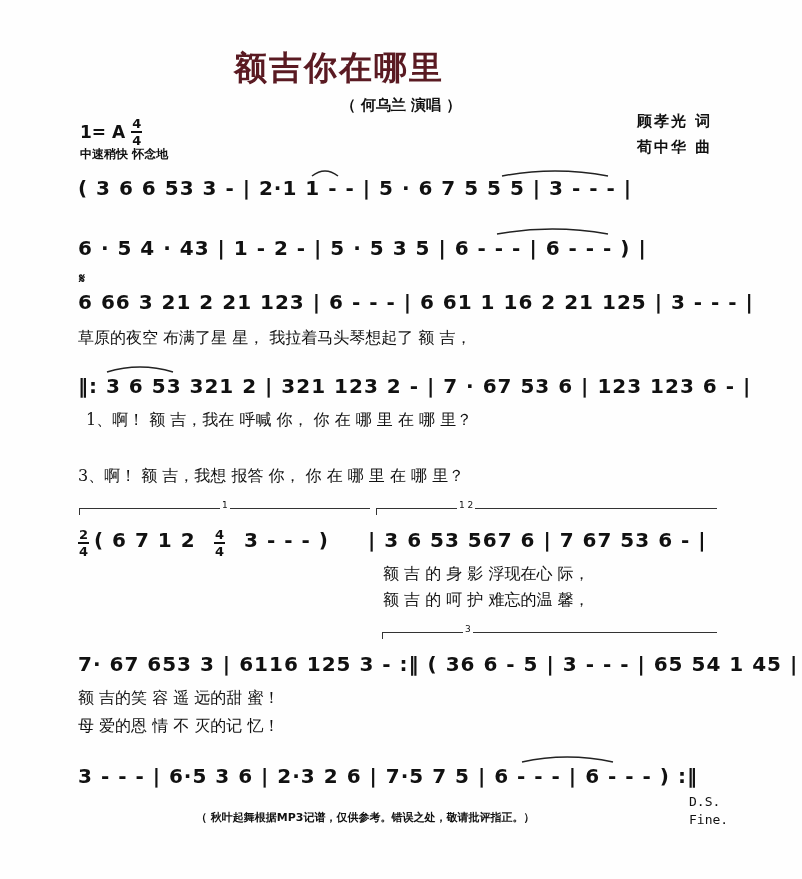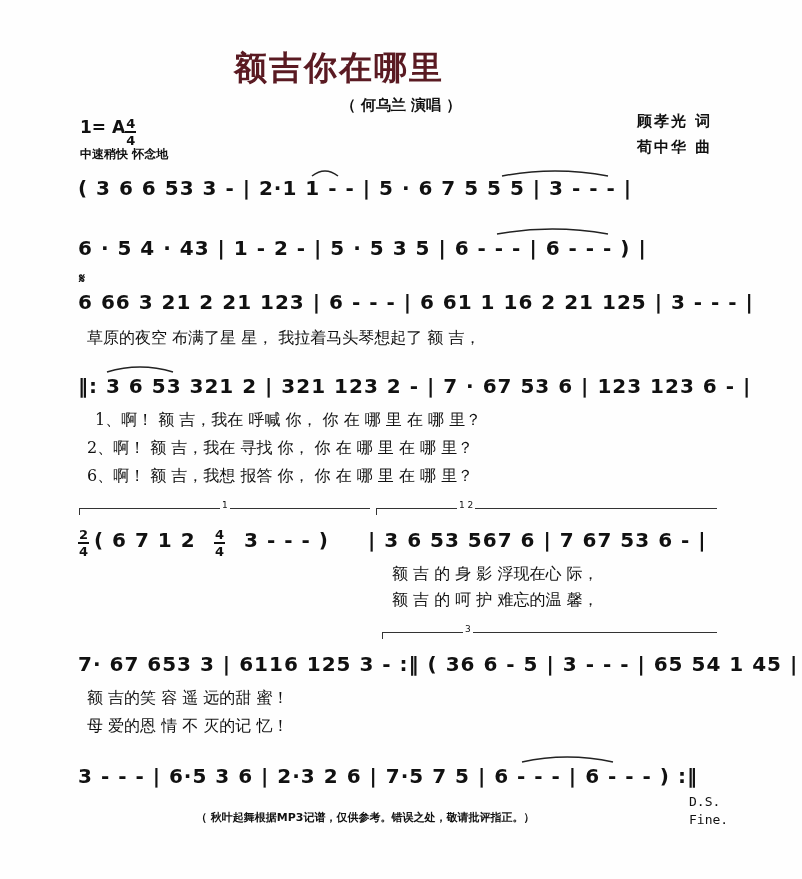--- a/index.html
+++ b/index.html
@@ -9,7 +9,7 @@
   .title{left:0;width:678px;top:46px;text-align:center;font-size:33px;color:#5a1a22;
          font-weight:bold;letter-spacing:2px;}
   .singer{left:0;width:802px;top:96px;text-align:center;font-size:15px;font-weight:bold;}
-  .key{left:80px;top:117px;font-size:17px;font-weight:bold;display:flex;}
+  .key{left:80px;top:117px;font-size:17px;font-weight:bold;display:flex;align-items:center;gap:6px;}
   .frac{display:inline-flex;flex-direction:column;align-items:center;font-size:13px;line-height:13px;}
   .frac .bar{width:11px;border-top:2px solid #111;margin:1px 0;}
   .tempo{left:80px;top:146px;font-size:12px;font-weight:bold;}

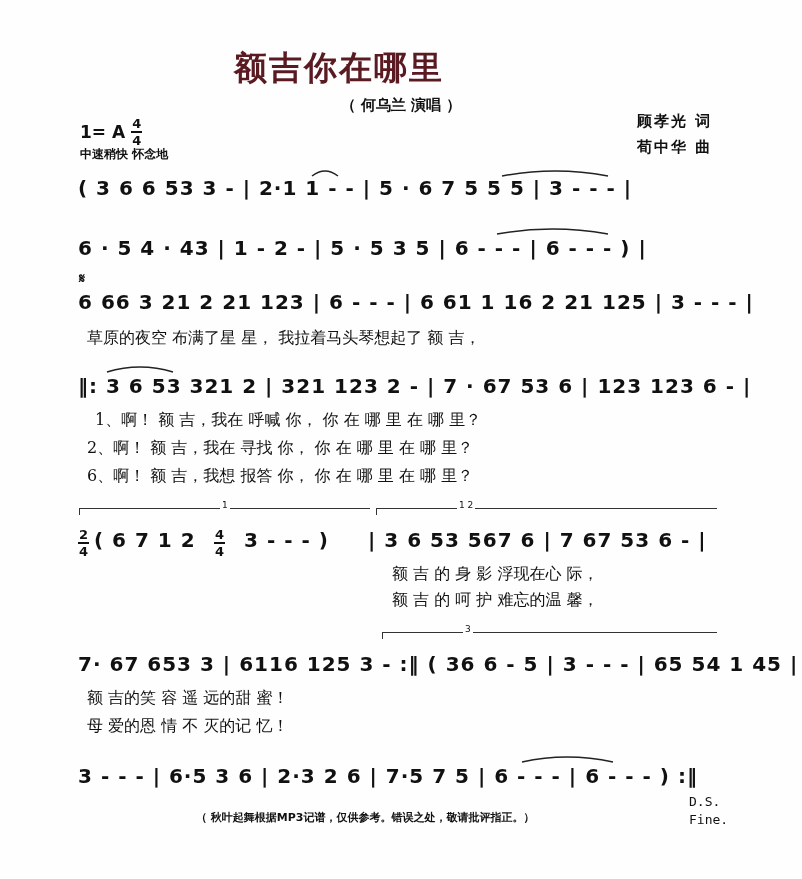--- a/index.html
+++ b/index.html
@@ -17,7 +17,7 @@
   .line{position:absolute;left:78px;width:650px;height:40px;}
   .notes{position:absolute;left:0;top:0;white-space:nowrap;font-size:20px;font-weight:bold;
          font-family:"DejaVu Sans","Liberation Sans",sans-serif;letter-spacing:1px;}
-  .lyric{position:absolute;white-space:nowrap;font-size:16px;font-family:"DejaVu Serif","Liberation Serif",serif;margin-left:9px;}
+  .lyric{position:absolute;white-space:nowrap;font-size:16px;font-family:"DejaVu Serif","Liberation Serif",serif;}
   .bracket{position:absolute;height:6px;border-top:1.5px solid #333;border-left:1.5px solid #333;}
   .bracket span{position:absolute;top:-9px;font-size:9px;background:#fefefe;padding:0 2px;}
   .segno{left:79px;top:270px;font-size:14px;font-weight:bold;}

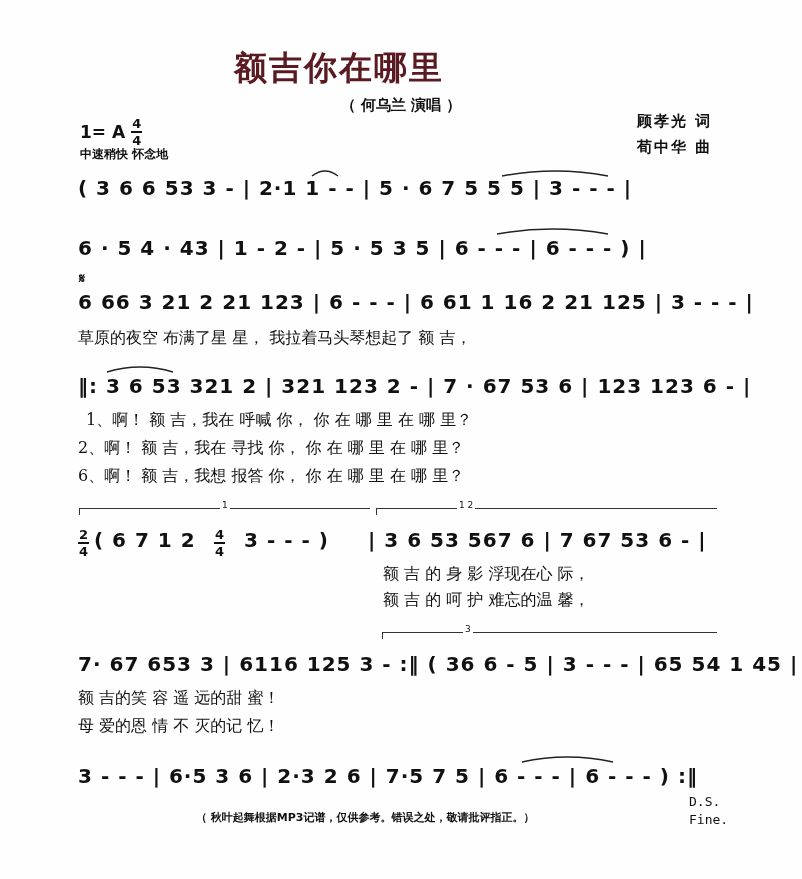--- a/index.html
+++ b/index.html
@@ -69,7 +69,6 @@
 <div class="line" style="top:374px">
   <div class="notes">‖: 3 6 53 321 2 | 321 123 2 -  | 7 · 67 53 6 | 123 123 6 - |</div>
   <div class="lyric" style="left:8px;top:36px">1、啊！    额    吉，我在  呼喊 你，    你  在  哪  里  在   哪   里？</div>
-  <div class="lyric" style="left:0;top:64px">2、啊！    额    吉，我在  寻找 你，    你  在  哪  里  在   哪   里？</div>
   <div class="lyric" style="left:0;top:92px">6、啊！    额    吉，我想  报答 你，    你  在  哪  里  在   哪   里？</div>
 </div>
 <svg class="slur" style="left:105px;top:362px" width="70" height="12">

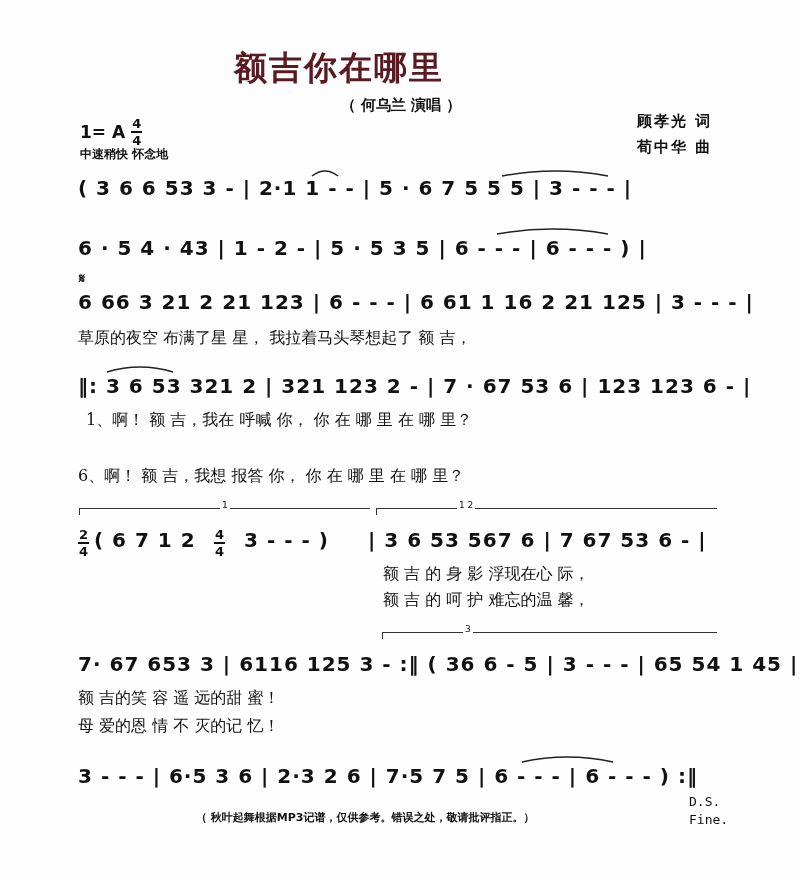--- a/index.html
+++ b/index.html
@@ -69,7 +69,7 @@
 <div class="line" style="top:374px">
   <div class="notes">‖: 3 6 53 321 2 | 321 123 2 -  | 7 · 67 53 6 | 123 123 6 - |</div>
   <div class="lyric" style="left:8px;top:36px">1、啊！    额    吉，我在  呼喊 你，    你  在  哪  里  在   哪   里？</div>
-  <div class="lyric" style="left:0;top:92px">6、啊！    额    吉，我想  报答 你，    你  在  哪  里  在   哪   里？</div>
+  <div class="lyric" style="left:0;top:92px">3、啊！    额    吉，我想  报答 你，    你  在  哪  里  在   哪   里？</div>
 </div>
 <svg class="slur" style="left:105px;top:362px" width="70" height="12">
     <path d="M2 10 Q35 0 68 10" fill="none" stroke="#222" stroke-width="1.5"></path>

